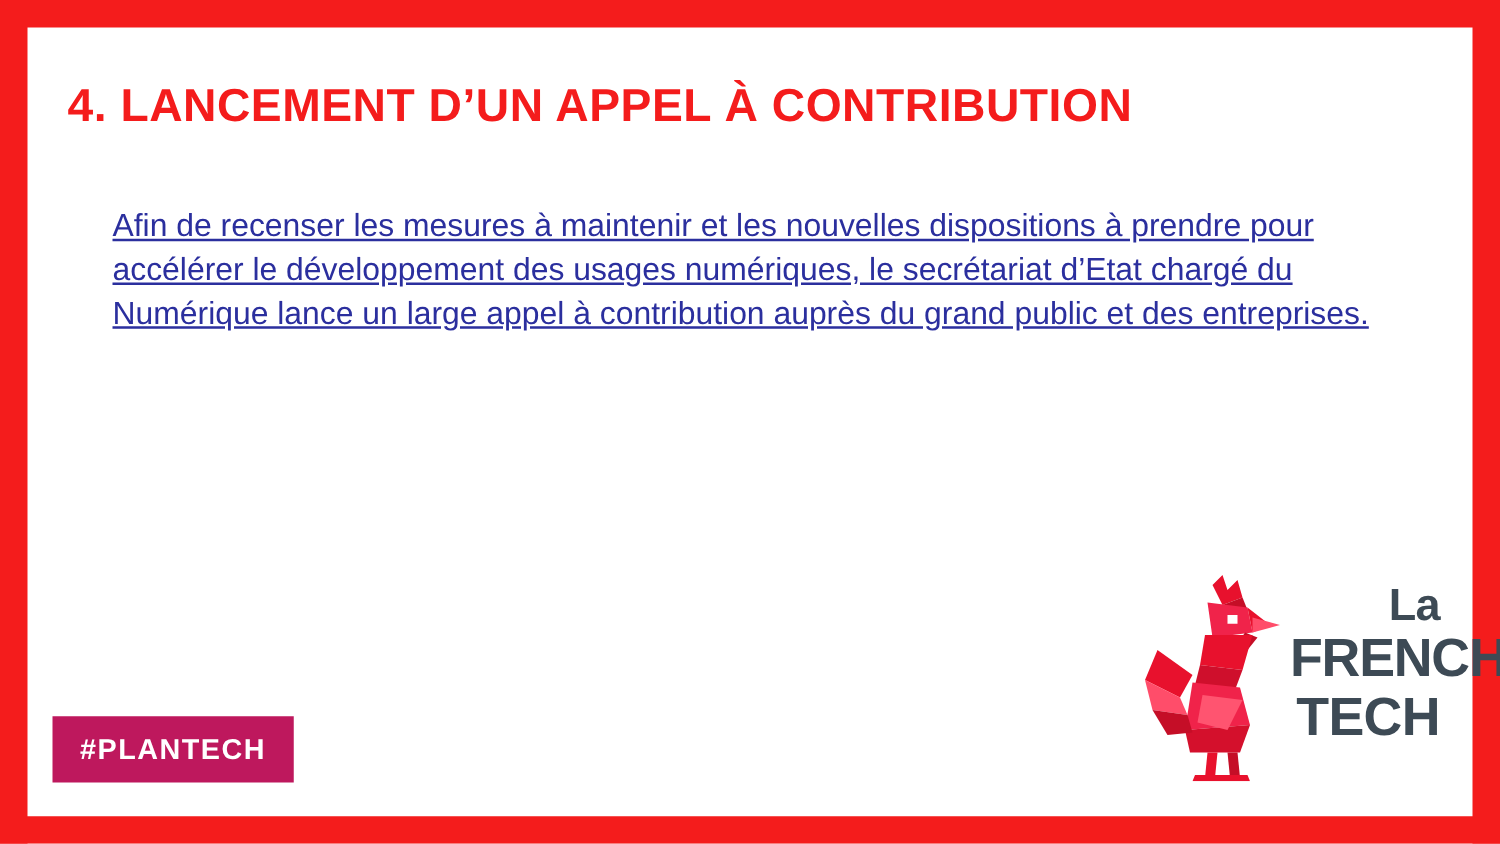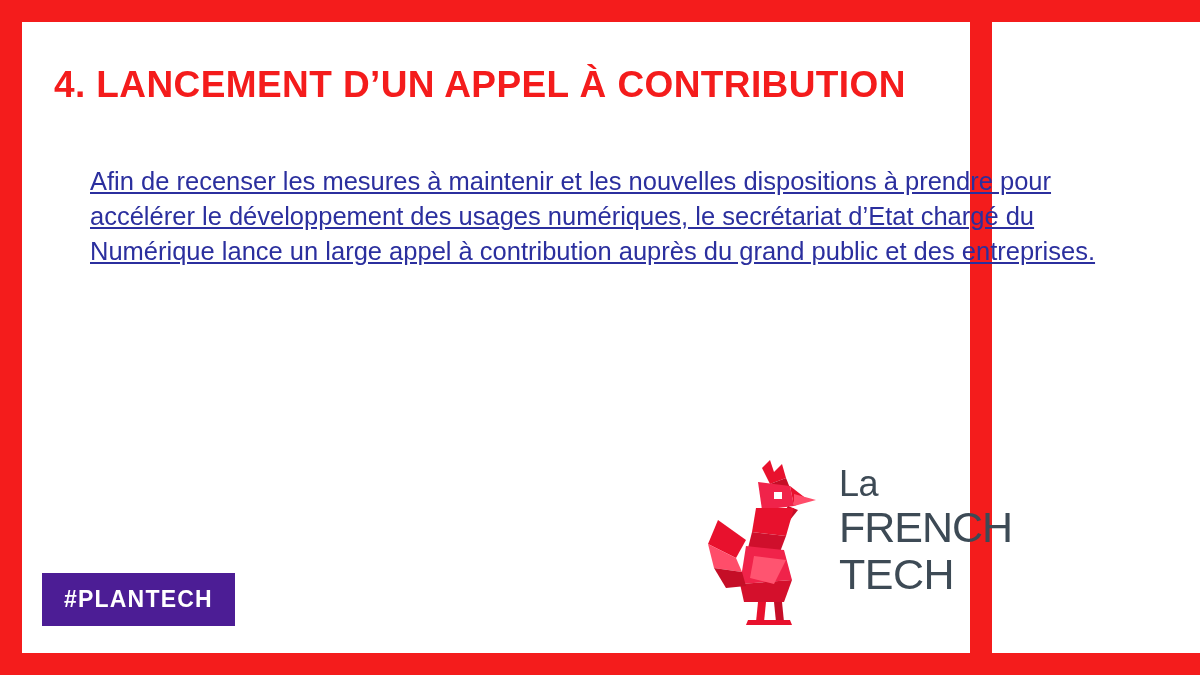--- a/index.html
+++ b/index.html
@@ -16,7 +16,7 @@
 
   .slide {
     position: relative;
-    width: 992px;
+    width: 1200px;
     height: 675px;
     background: #ffffff;
     box-sizing: border-box;

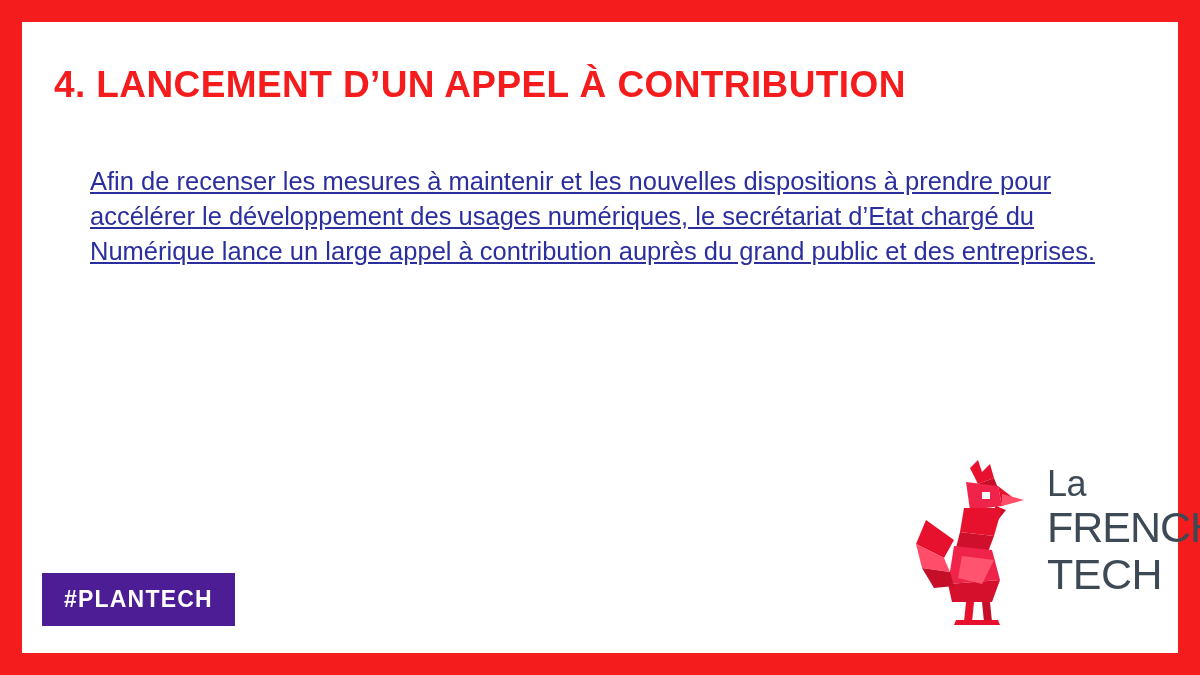--- a/index.html
+++ b/index.html
@@ -98,13 +98,13 @@
   }
   .logo-text {
     position: absolute;
-    right: 1px;
+    right: 16px;
     top: 6px;
     width: 120px;
     color: #3d4a55;
-    font-weight: normal;
+    font-weight: bold;
     line-height: 1;
-    text-align: left;
+    text-align: right;
   }
   .logo-la {
     font-size: 36px;

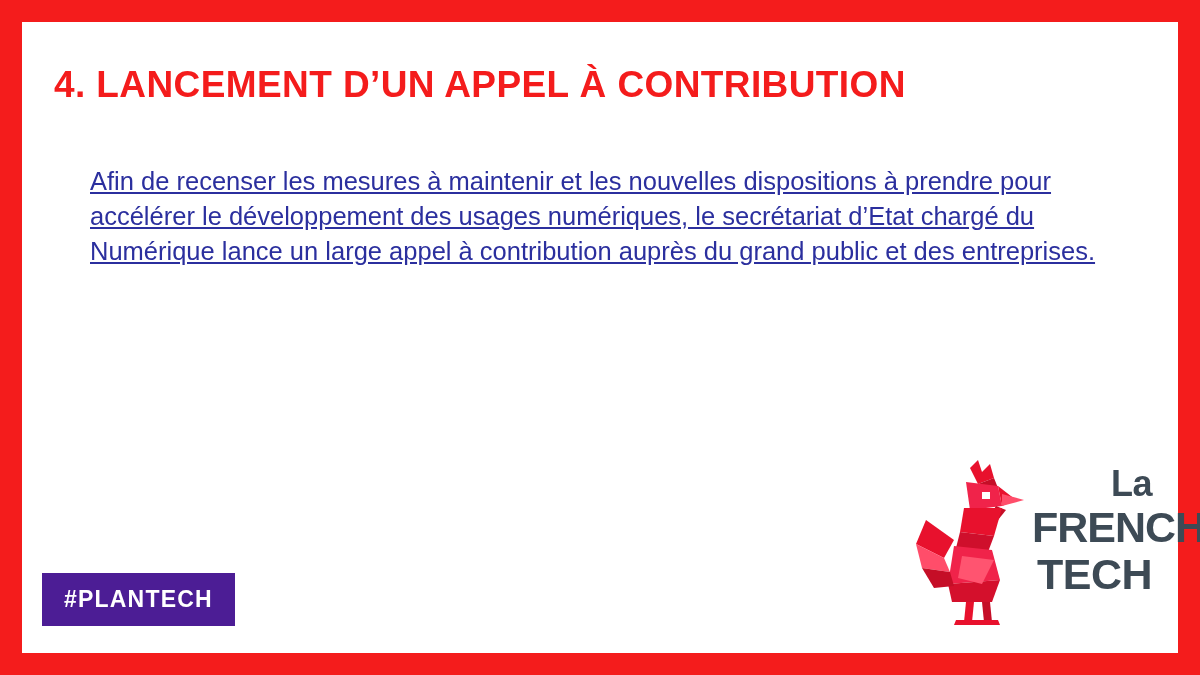--- a/index.html
+++ b/index.html
@@ -72,7 +72,7 @@
     position: absolute;
     left: 20px;
     bottom: 27px;
-    background: #4c1d95;
+    background: #be185d;
     color: #ffffff;
     font-size: 23px;
     font-weight: bold;

